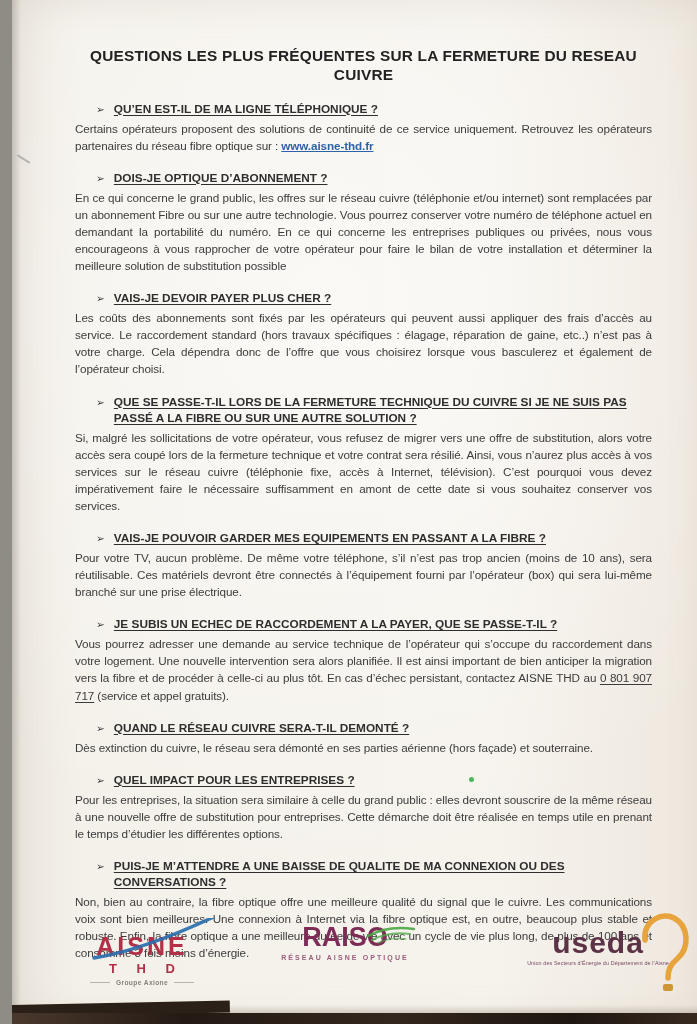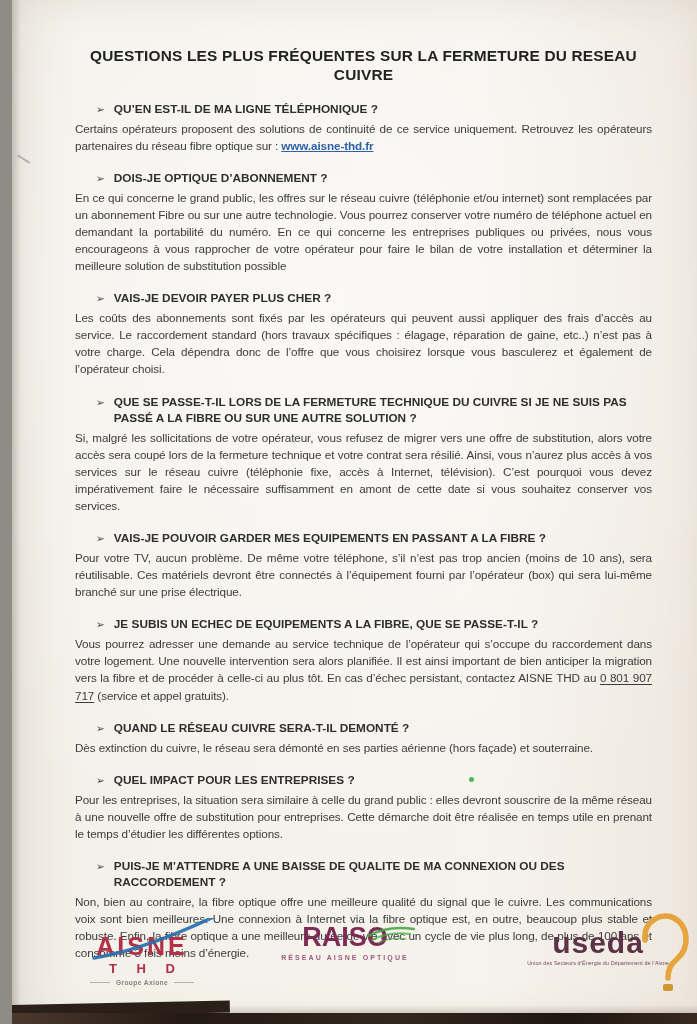--- a/index.html
+++ b/index.html
@@ -27,7 +27,7 @@
   .faq-q{display:flex;gap:9px;align-items:flex-start;margin:16px 0 3px 21px;
     font-size:11.8px;font-weight:700;color:var(--heading-ink);line-height:16px;}
   .faq-q .bullet{flex:0 0 auto;font-size:10.5px;line-height:16px;color:#3a3a3a;}
-  .faq-q .qtext{text-underline-offset:2px;text-decoration-thickness:1px;}
+  .faq-q .qtext{text-decoration:underline;text-underline-offset:2px;text-decoration-thickness:1px;}
   .faq-a{margin:0;font-size:11.7px;line-height:17.1px;letter-spacing:-.1px;
     text-align:justify;color:var(--body-ink);}
   .faq-a a.link{color:var(--link-blue);font-weight:700;text-decoration:underline;cursor:pointer;}

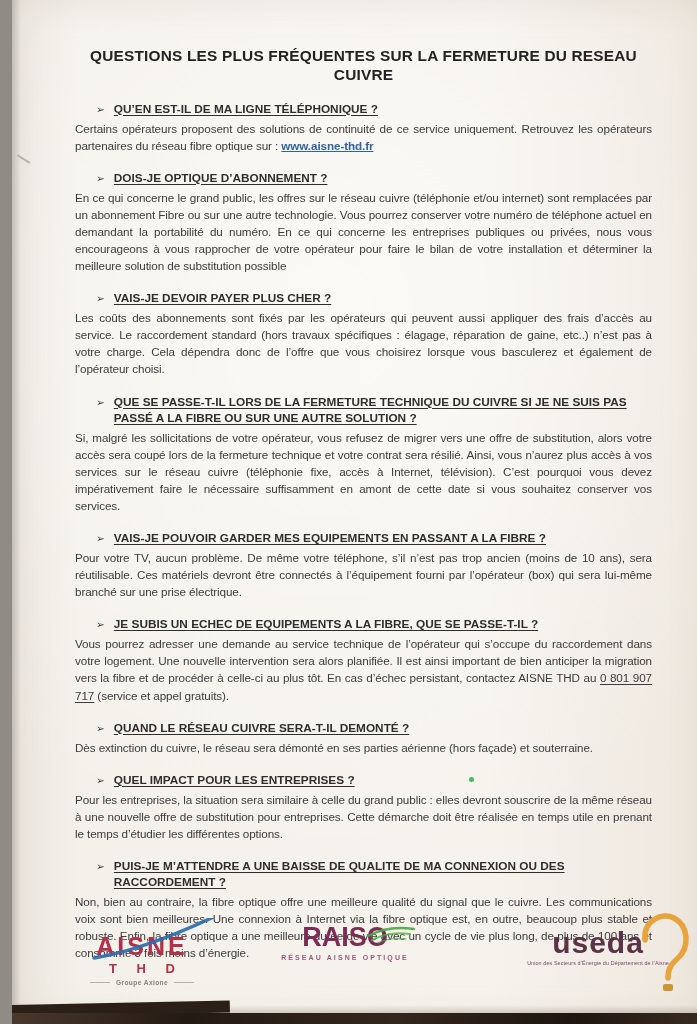--- a/index.html
+++ b/index.html
@@ -117,7 +117,7 @@
   <section class="faq-item">
     <h2 class="faq-q">
       <span class="bullet">➢</span>
-      <span class="qtext">JE SUBIS UN ECHEC DE EQUIPEMENTS A LA FIBRE, QUE SE PASSE-T-IL ?</span>
+      <span class="qtext">JE SUBIS UN ECHEC DE RACCORDEMENT A LA PAYER, QUE SE PASSE-T-IL ?</span>
     </h2>
     <p class="faq-a">Vous pourrez adresser une demande au service technique de l’opérateur qui s’occupe du raccordement dans votre logement. Une nouvelle intervention sera alors planifiée. Il est ainsi important de bien anticiper la migration vers la fibre et de procéder à celle-ci au plus tôt. En cas d’échec persistant, contactez AISNE THD au <span class="u">0 801 907 717</span> (service et appel gratuits).</p>
   </section>

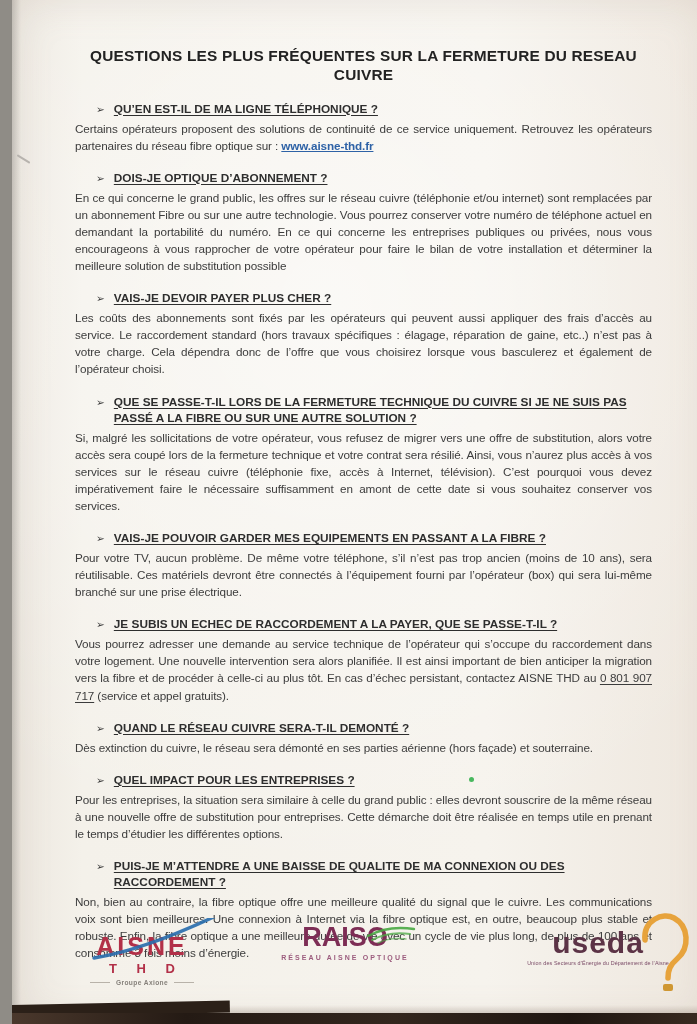--- a/index.html
+++ b/index.html
@@ -141,7 +141,7 @@
   <section class="faq-item">
     <h2 class="faq-q">
       <span class="bullet">➢</span>
-      <span class="qtext">PUIS-JE M’ATTENDRE A UNE BAISSE DE QUALITE DE MA CONNEXION OU DES RACCORDEMENT ?</span>
+      <span class="qtext">PUIS-JE M’ATTENDRE A UNE BAISSE DE QUALITE DE MA CONNEXION OU DES CONVERSATIONS ?</span>
     </h2>
     <p class="faq-a">Non, bien au contraire, la fibre optique offre une meilleure qualité du signal que le cuivre. Les communications voix sont bien meilleures. Une connexion à Internet via la fibre optique est, en outre, beaucoup plus stable et robuste. Enfin, la fibre optique a une meilleure durée de vie avec un cycle de vie plus long, de plus de 100 ans et consomme 3 fois moins d’énergie.</p>
   </section>

